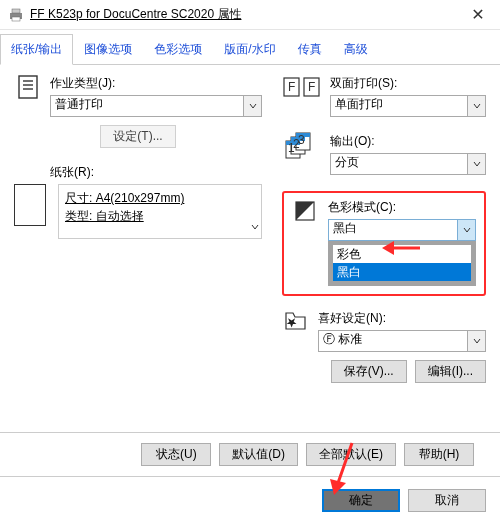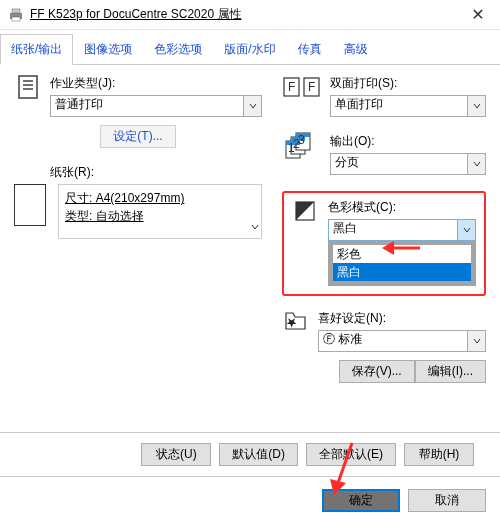--- a/index.html
+++ b/index.html
@@ -27,7 +27,7 @@
 .select .chev svg { width: 8px; height: 8px; }
 
 .btn { height: 23px; padding: 0 12px; border: 1px solid #adadad; background: #e1e1e1; display: inline-flex; align-items: center; justify-content: center; min-width: 70px; }
-.btn.disabled { color: #1d4ed8; border-color: #d0d0d0; background: #f4f4f4; text-align: right; }
+.btn.disabled { color: #404040; border-color: #d0d0d0; background: #f4f4f4; text-align: right; }
 .btn-row { display: flex; justify-content: flex-end; align-items: center; }
 
 .paper-preview { width: 32px; height: 42px; border: 1px solid #333; background: #fff; flex-shrink: 0; margin-right: 4px; }

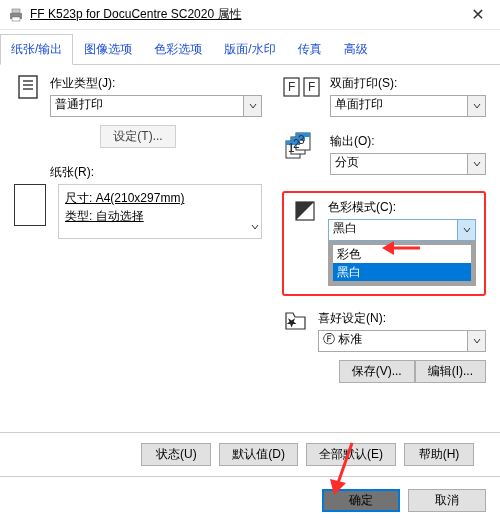--- a/index.html
+++ b/index.html
@@ -28,7 +28,7 @@
 
 .btn { height: 23px; padding: 0 12px; border: 1px solid #adadad; background: #e1e1e1; display: inline-flex; align-items: center; justify-content: center; min-width: 70px; }
 .btn.disabled { color: #404040; border-color: #d0d0d0; background: #f4f4f4; text-align: right; }
-.btn-row { display: flex; justify-content: flex-end; align-items: center; }
+.btn-row { display: flex; gap: 8px; justify-content: flex-end; align-items: center; }
 
 .paper-preview { width: 32px; height: 42px; border: 1px solid #333; background: #fff; flex-shrink: 0; margin-right: 4px; }
 .paper-info-box { width: 204px; height: 55px; border: 1px solid #ccc; padding: 4px 6px; line-height: 1.5; text-decoration: underline; }

